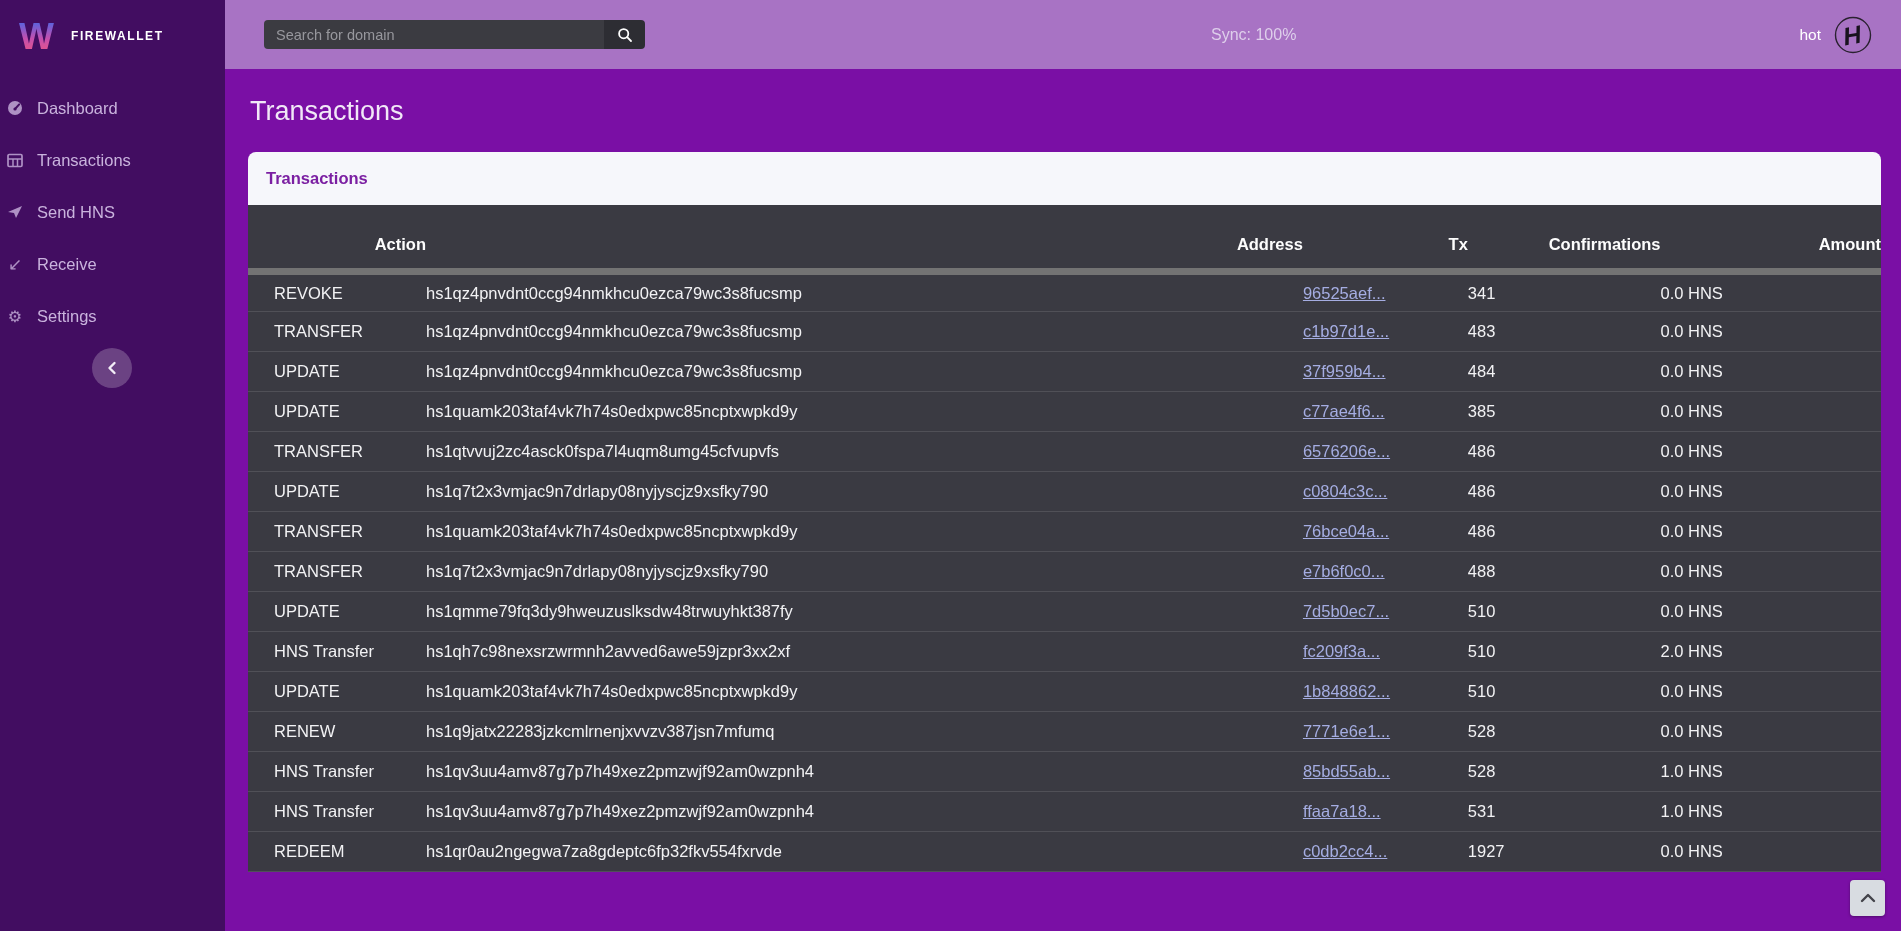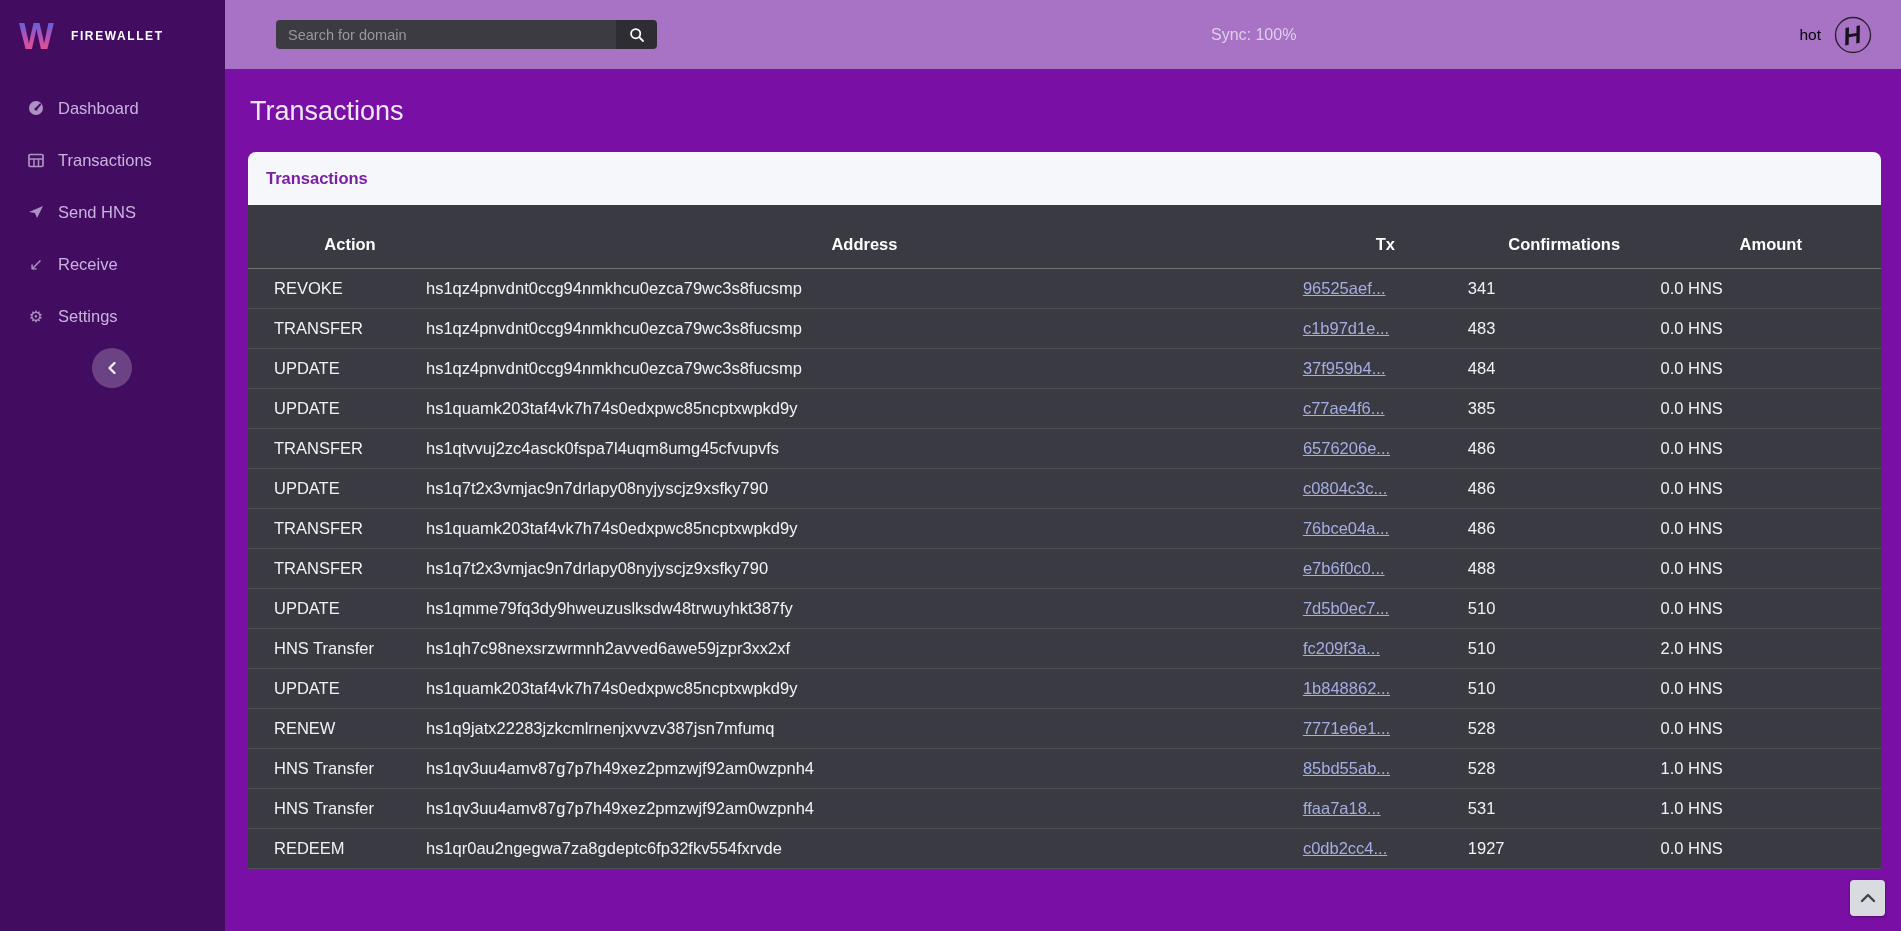--- a/index.html
+++ b/index.html
@@ -32,7 +32,7 @@
   
   .topbar {
     position:fixed; left:225px; top:0; right:0; height:69px;
-    background:var(--topbar_bg,#a873c4); display:flex; align-items:center; z-index:4;padding-left:12px;
+    background:var(--topbar_bg,#a873c4); display:flex; align-items:center; z-index:4;
   }
   .search-wrap { display:flex; margin-left:39px; }
   .search-input {

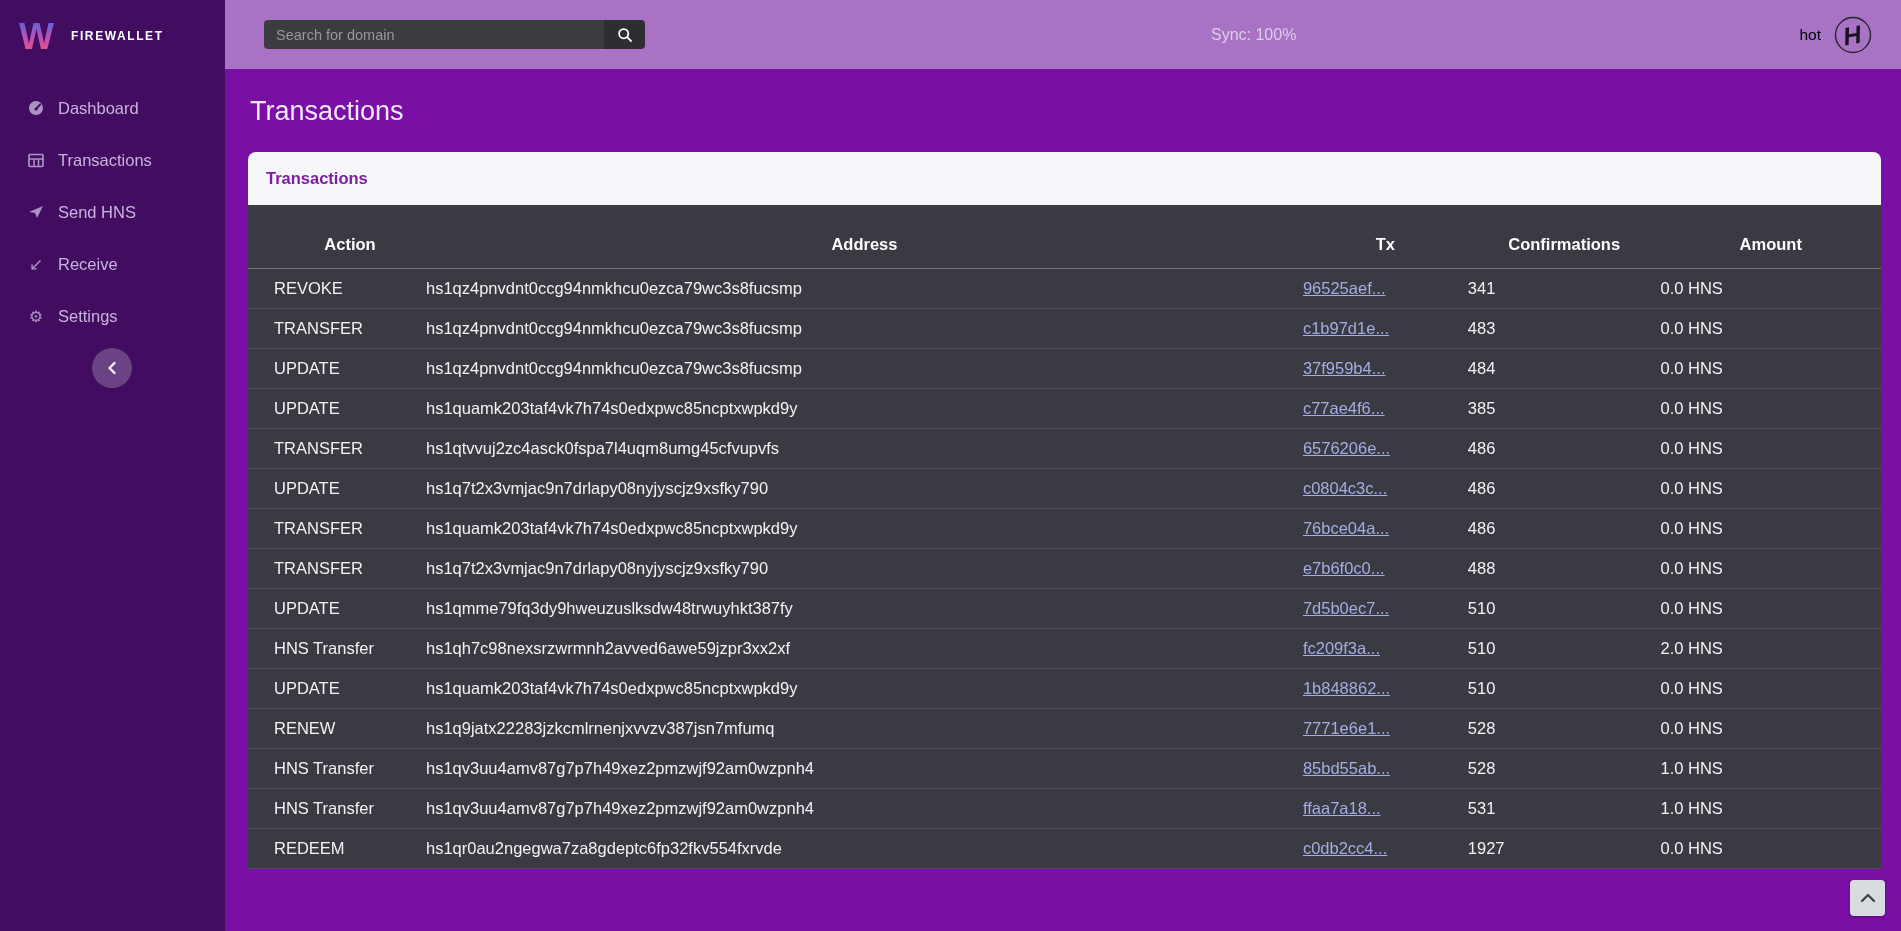--- a/index.html
+++ b/index.html
@@ -47,7 +47,7 @@
   }
   .sync-status { position:absolute; left:986px; color:#decfeb; font-size:16px; }
   .right-zone { position:absolute; right:29px; display:flex; align-items:center; gap:13px; }
-  .wallet-name { color:#000000; font-size:15.5px; }
+  .wallet-name { color:#ffffff; font-size:15.5px; }
   .hs-avatar { width:38px; height:38px; border-radius:50%; cursor:pointer; display:flex; }
 
   

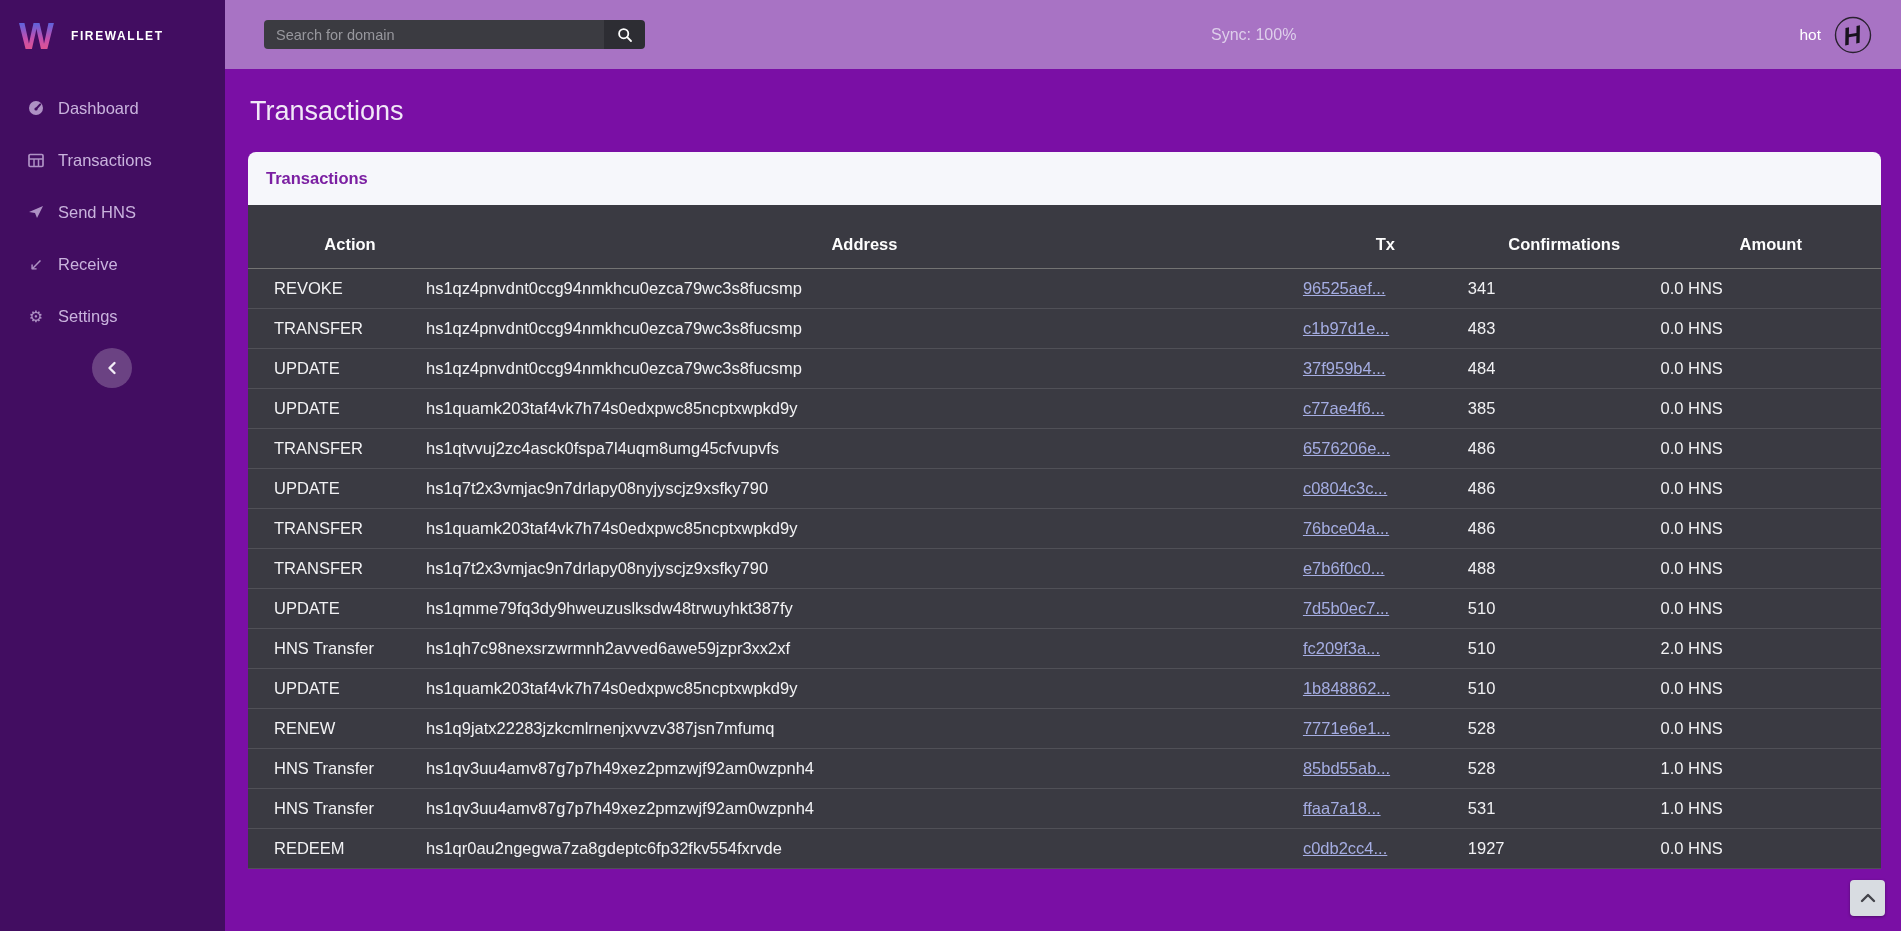--- a/index.html
+++ b/index.html
@@ -19,7 +19,7 @@
   .brand-name { color:#ffffff; font-weight:bold; font-size:12px; letter-spacing:1.6px; }
   .nav { margin-top:24px; }
   .nav-item {
-    display:flex; align-items:center; gap:12px; height:52px; padding-left:26px;
+    display:flex; align-items:center; gap:12px; height:52px; padding-left:5px;
     color:#c9b3dd; font-size:16.5px; cursor:pointer;
   }
   .nav-icon { width:20px; display:inline-flex; justify-content:center; align-items:center; font-size:15px; opacity:.8; }

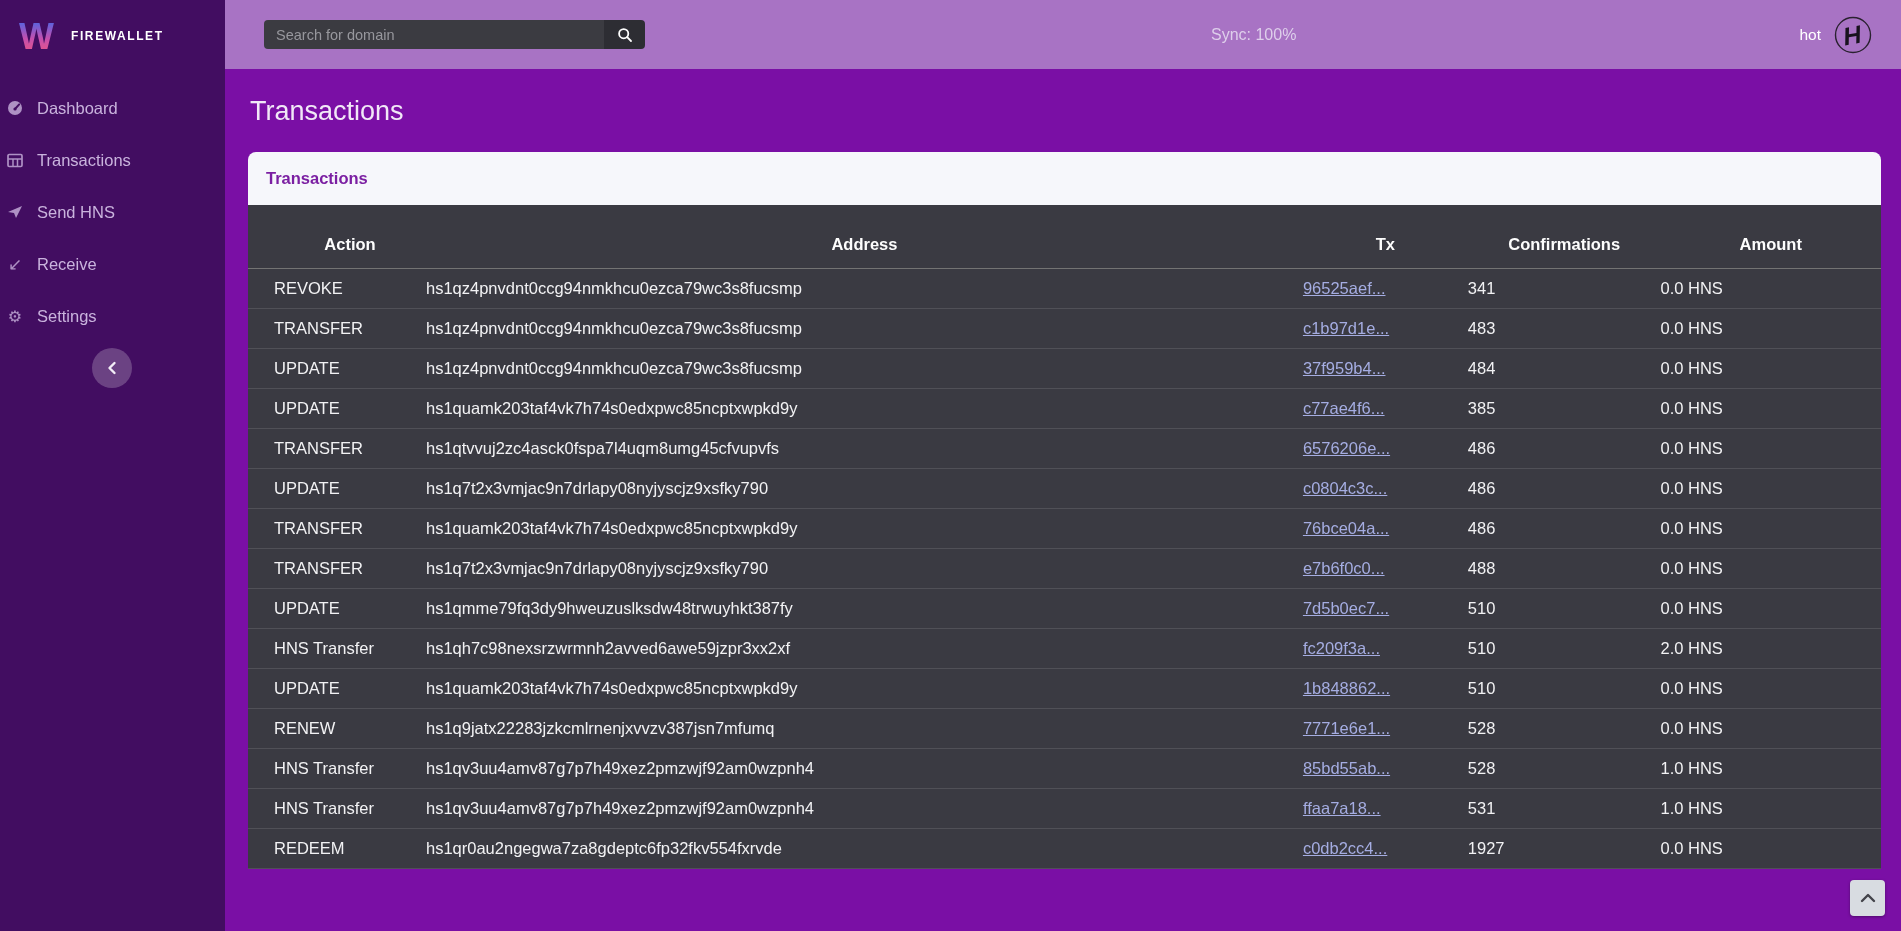--- a/index.html
+++ b/index.html
@@ -63,8 +63,8 @@
   }
   table.tx-table { width:100%; border-collapse:collapse; background:var(--table_bg,#3a3a42); }
   .tx-table th {
-    text-align:center; color:#fdfdfd; font-size:16.5px; font-weight:bold;
-    padding:30px 0 14px 0; border-bottom:1px solid #737373;
+    text-align:right; color:#fdfdfd; font-size:16.5px; font-weight:bold;
+    padding:30px 0 14px 0; border-bottom:7px solid #737373;
   }
   .tx-table td {
     color:#f2f2f4; font-size:16.5px; height:40px; padding:0;

